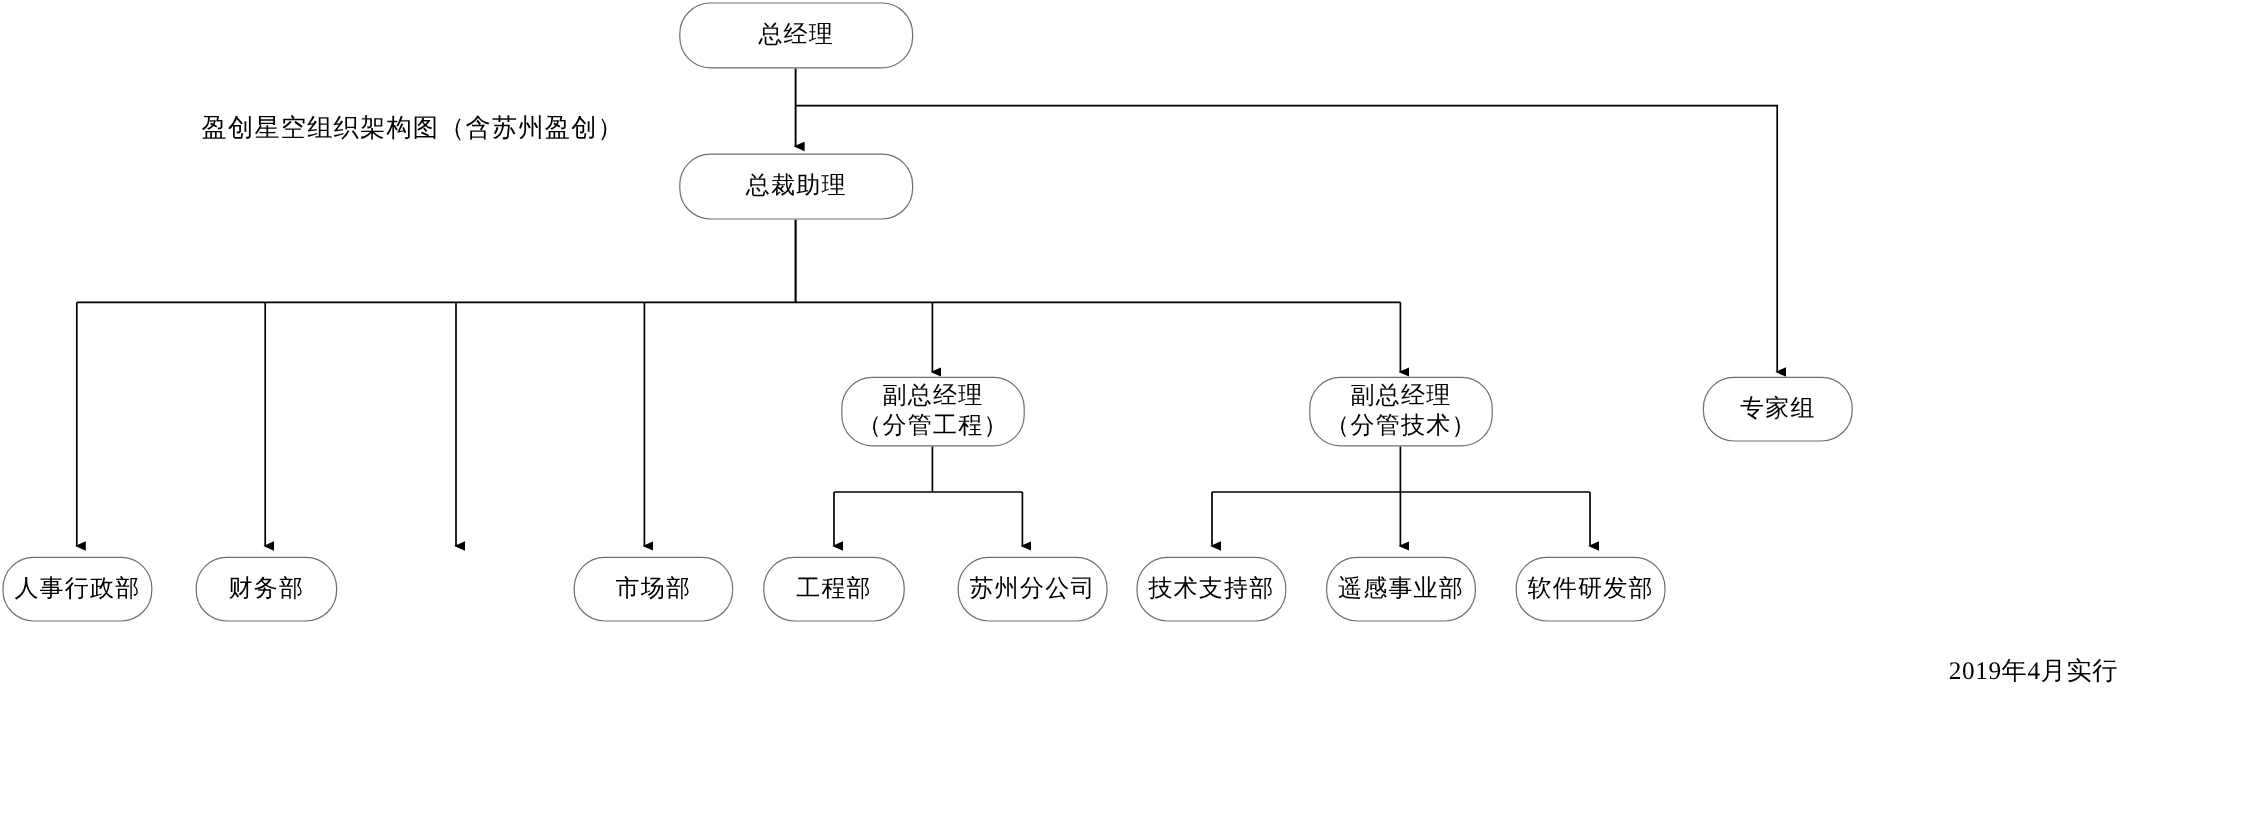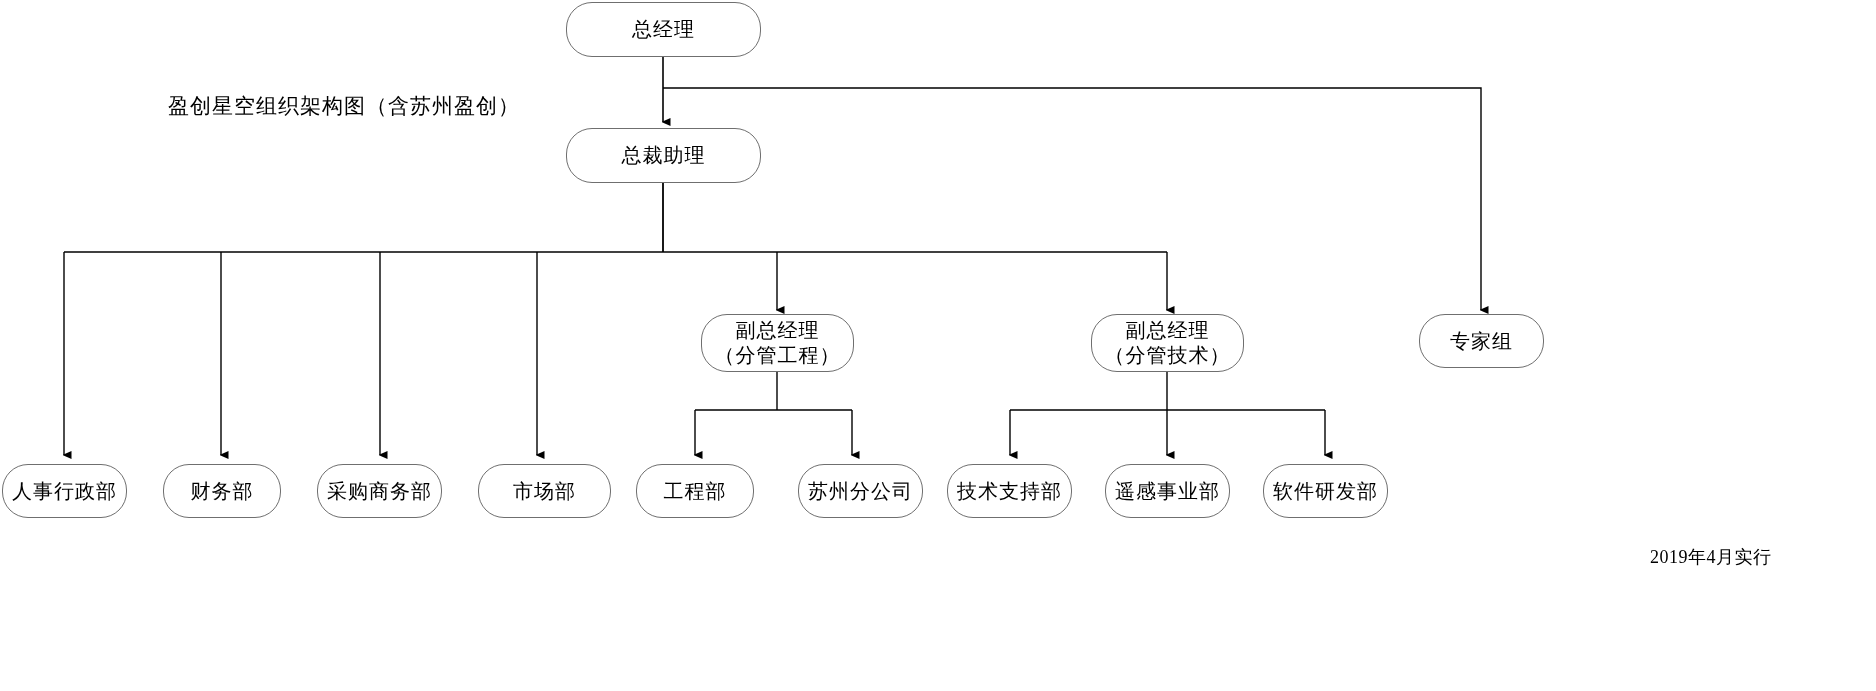--- a/index.html
+++ b/index.html
@@ -114,9 +114,6 @@
     <span>财务部</span>
   </div>
 
-  <div class="node" style="left:317px;top:464px;width:125px;height:54px;">
-    <span>采购商务部</span>
-  </div>
 
   <div class="node" style="left:478px;top:464px;width:133px;height:54px;">
     <span>市场部</span>

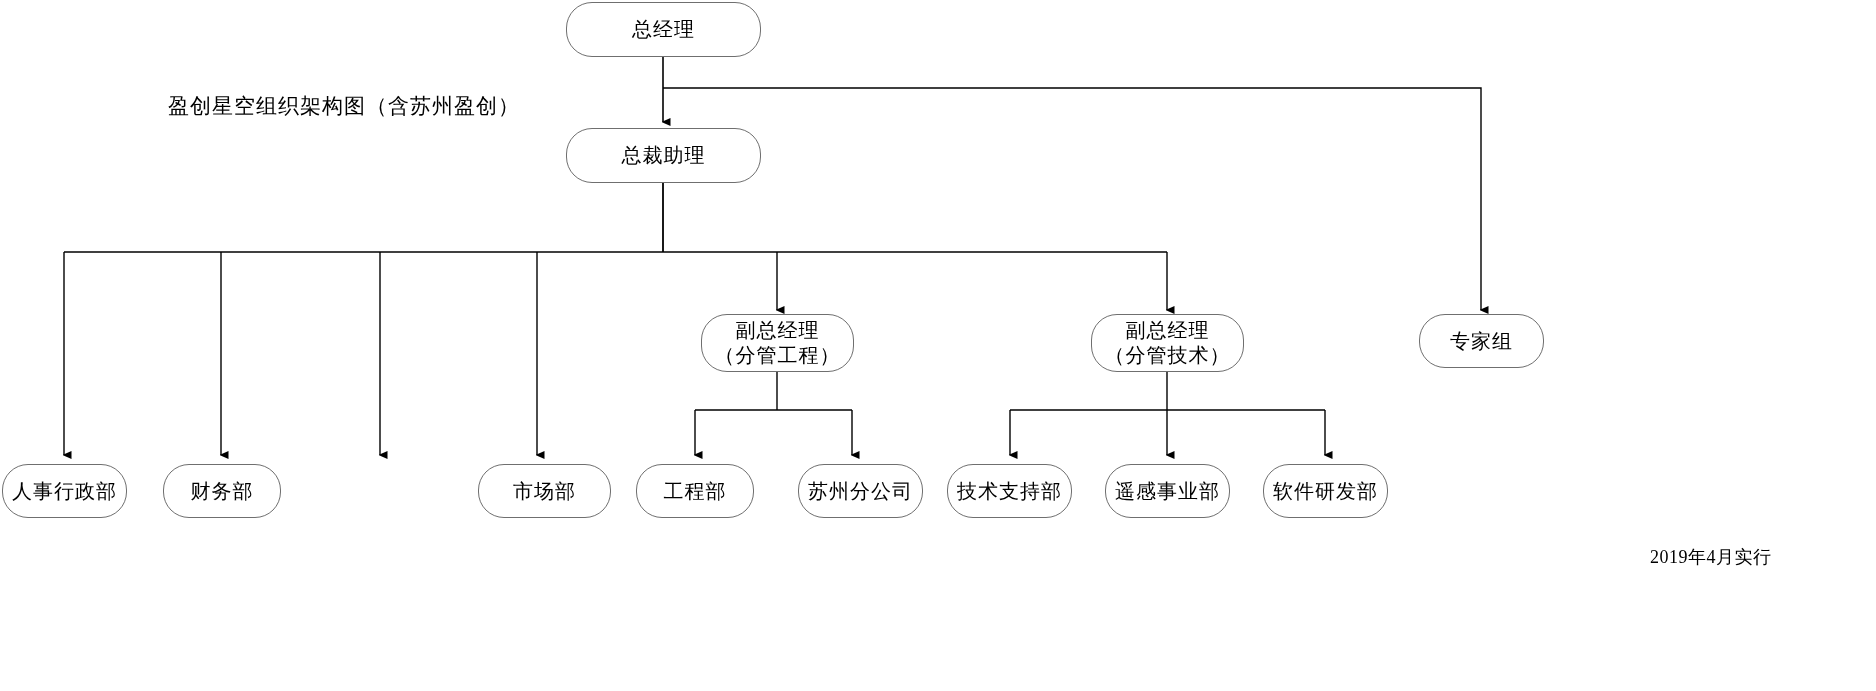--- a/index.html
+++ b/index.html
@@ -36,10 +36,9 @@
   }
   .footer{
     position:absolute;
-    font-size:18px;
+    font-size:21px;
     letter-spacing:0.5px;
     white-space:nowrap;
-    margin-left:26px;
   }
 </style>
 </head>

